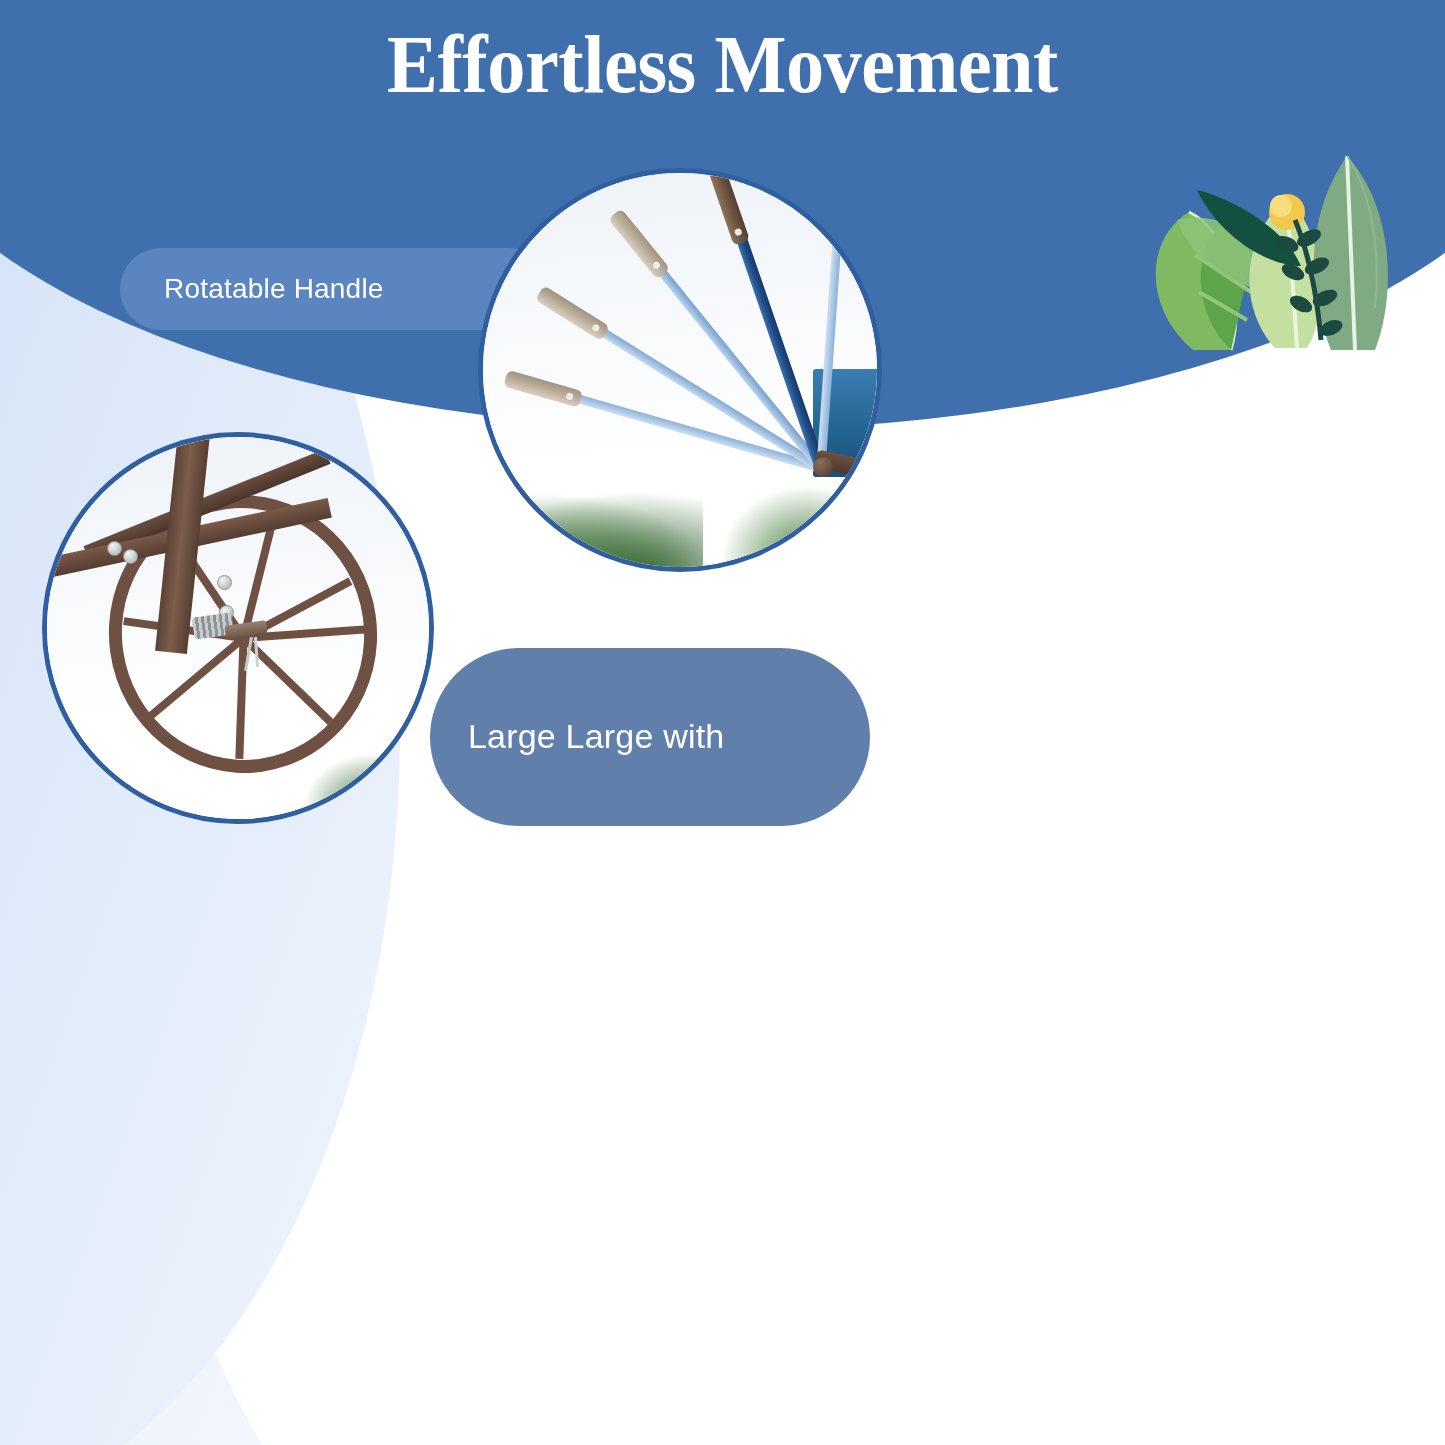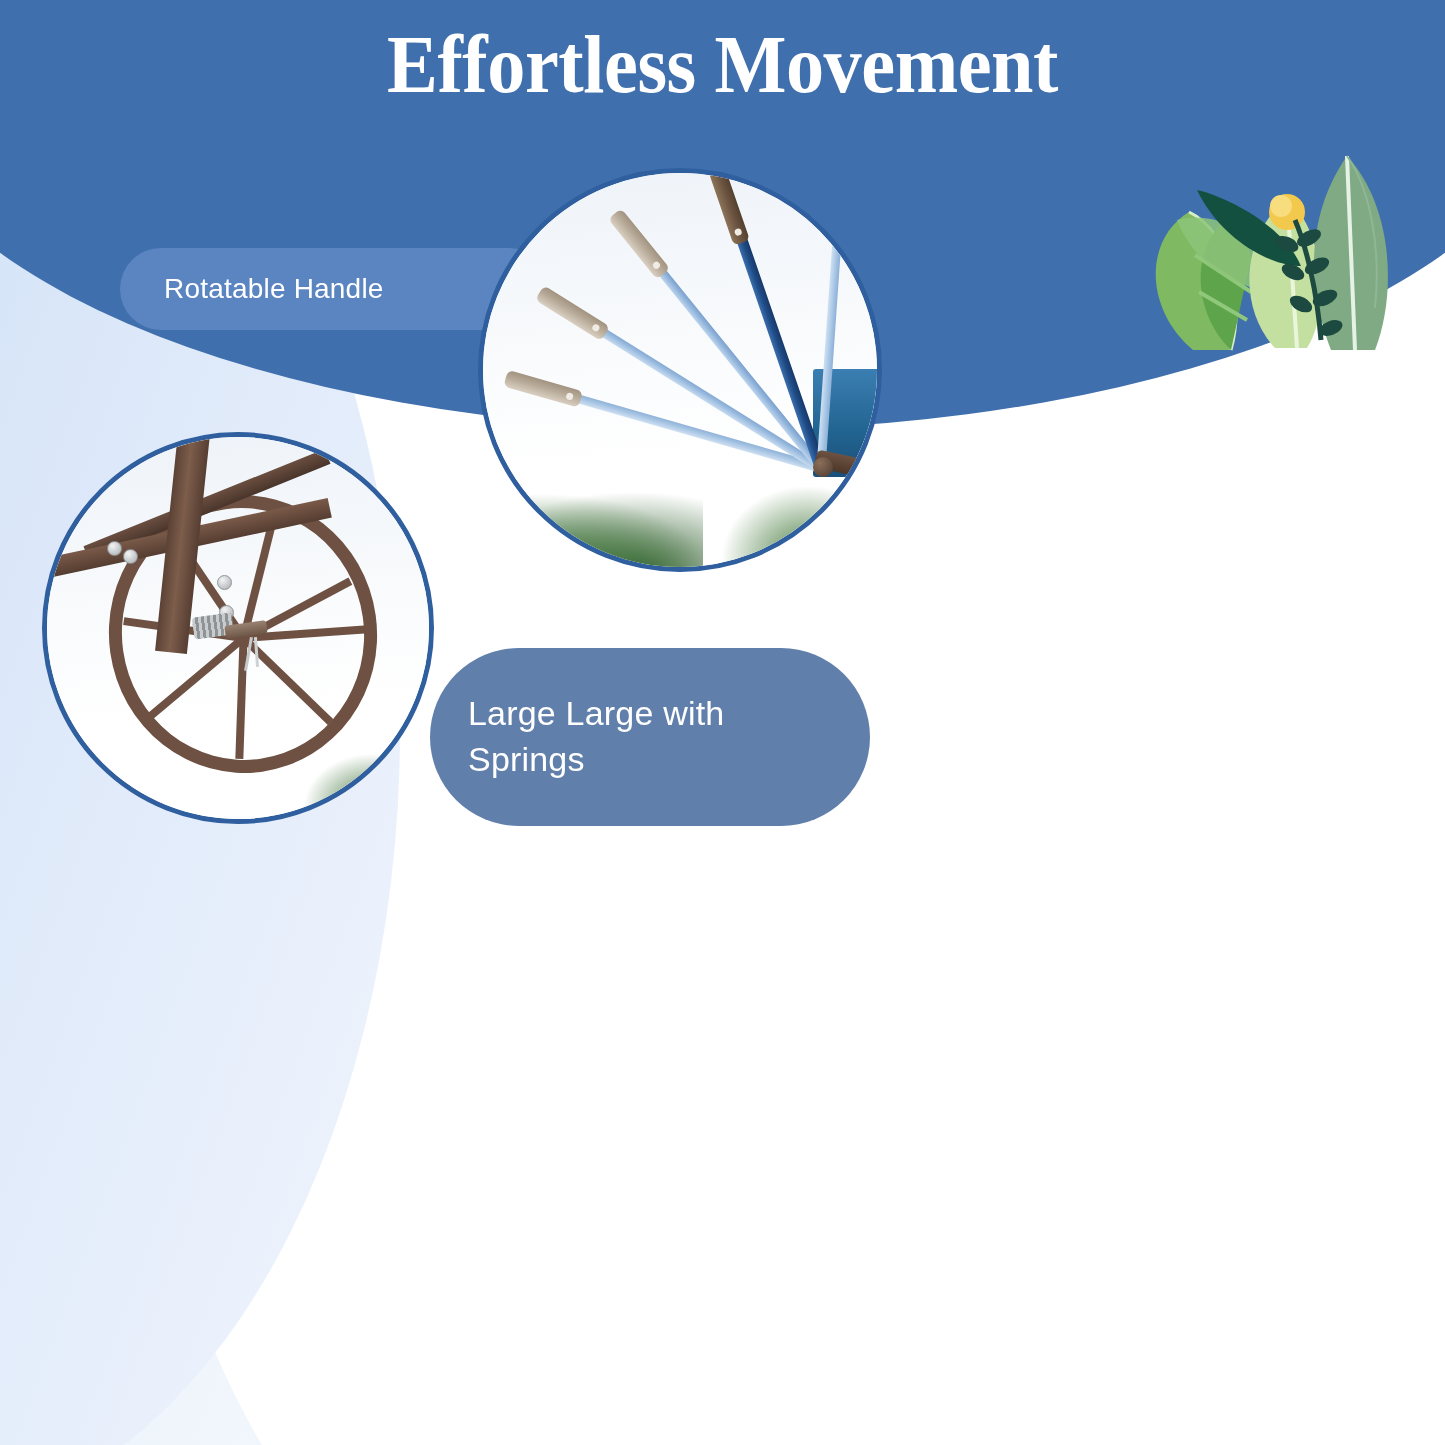--- a/index.html
+++ b/index.html
@@ -643,7 +643,6 @@
   <div class="badge badge-wheels">
     <div>
       <span>Large Large with</span>
-      <span>Springs</span>
     </div>
   </div>
 

